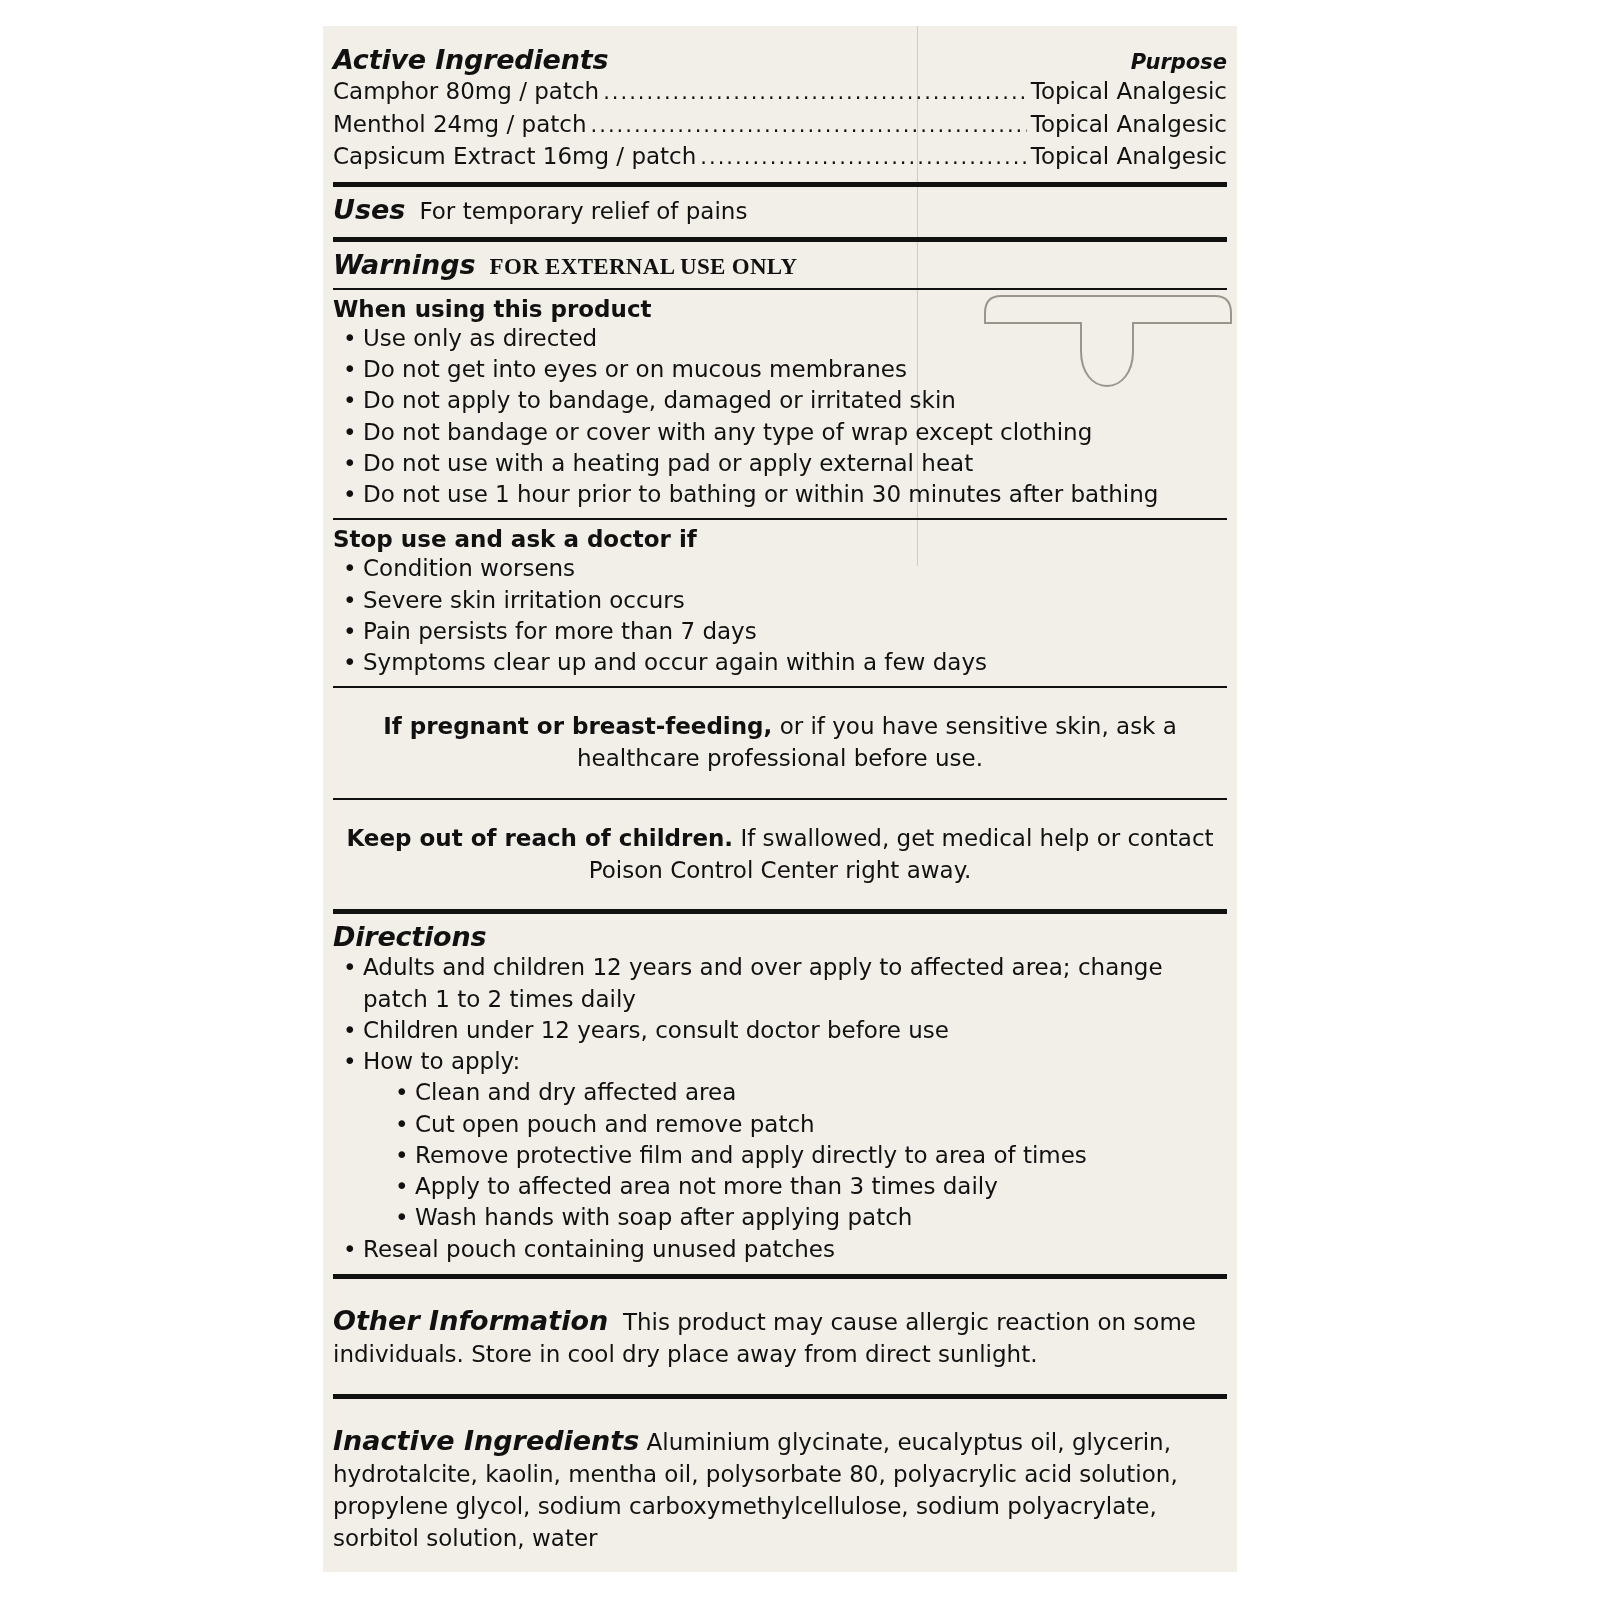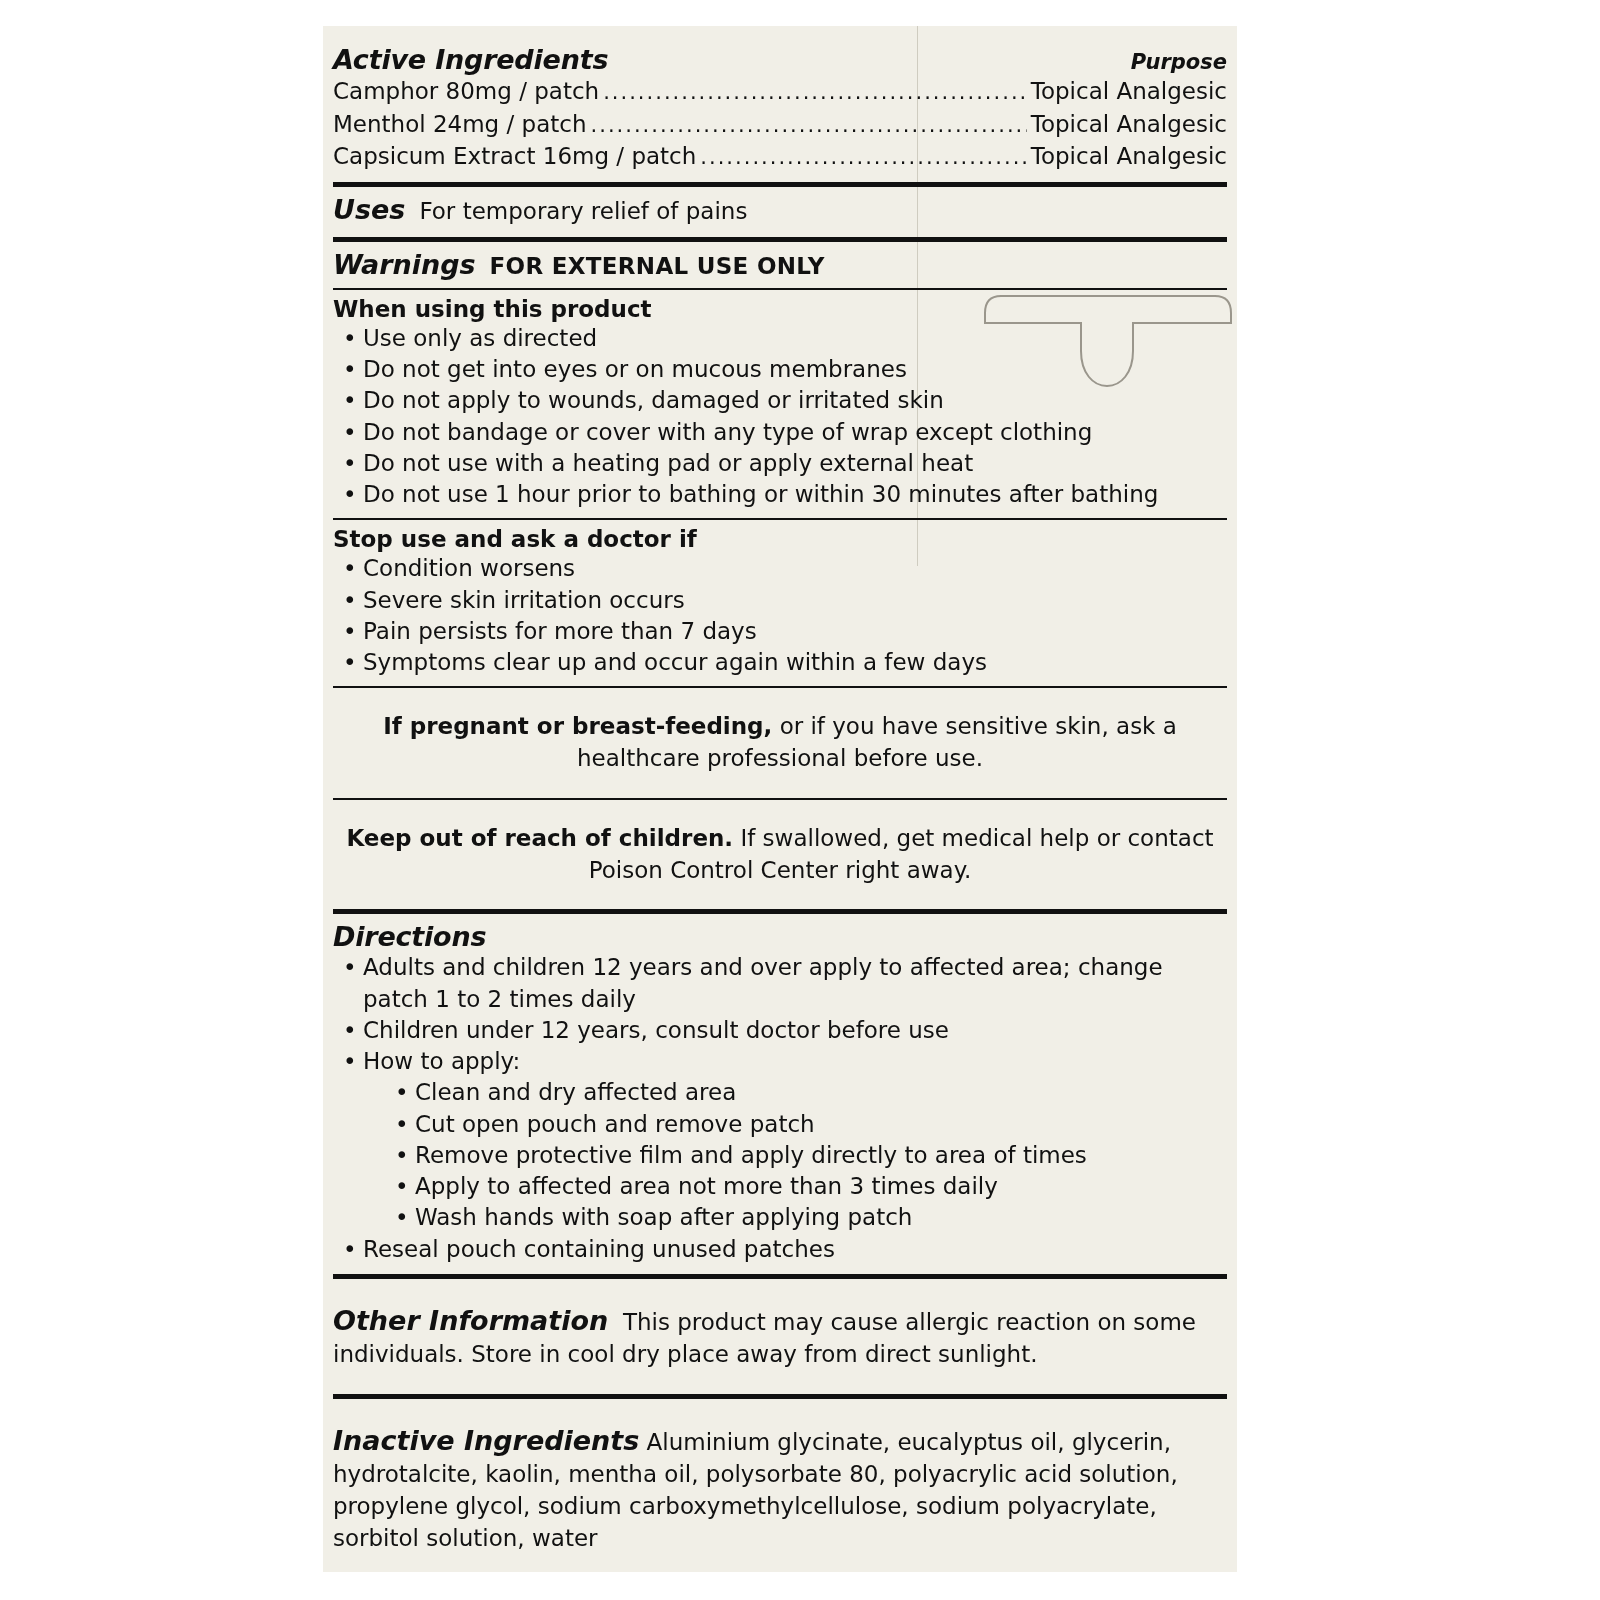--- a/index.html
+++ b/index.html
@@ -109,6 +109,7 @@
     font-weight: bold;
     font-size: 23px;
     letter-spacing: 0.3px;
+    font-family: Liberation Serif, serif;
   }
   .sub-bold {
     font-weight: bold;

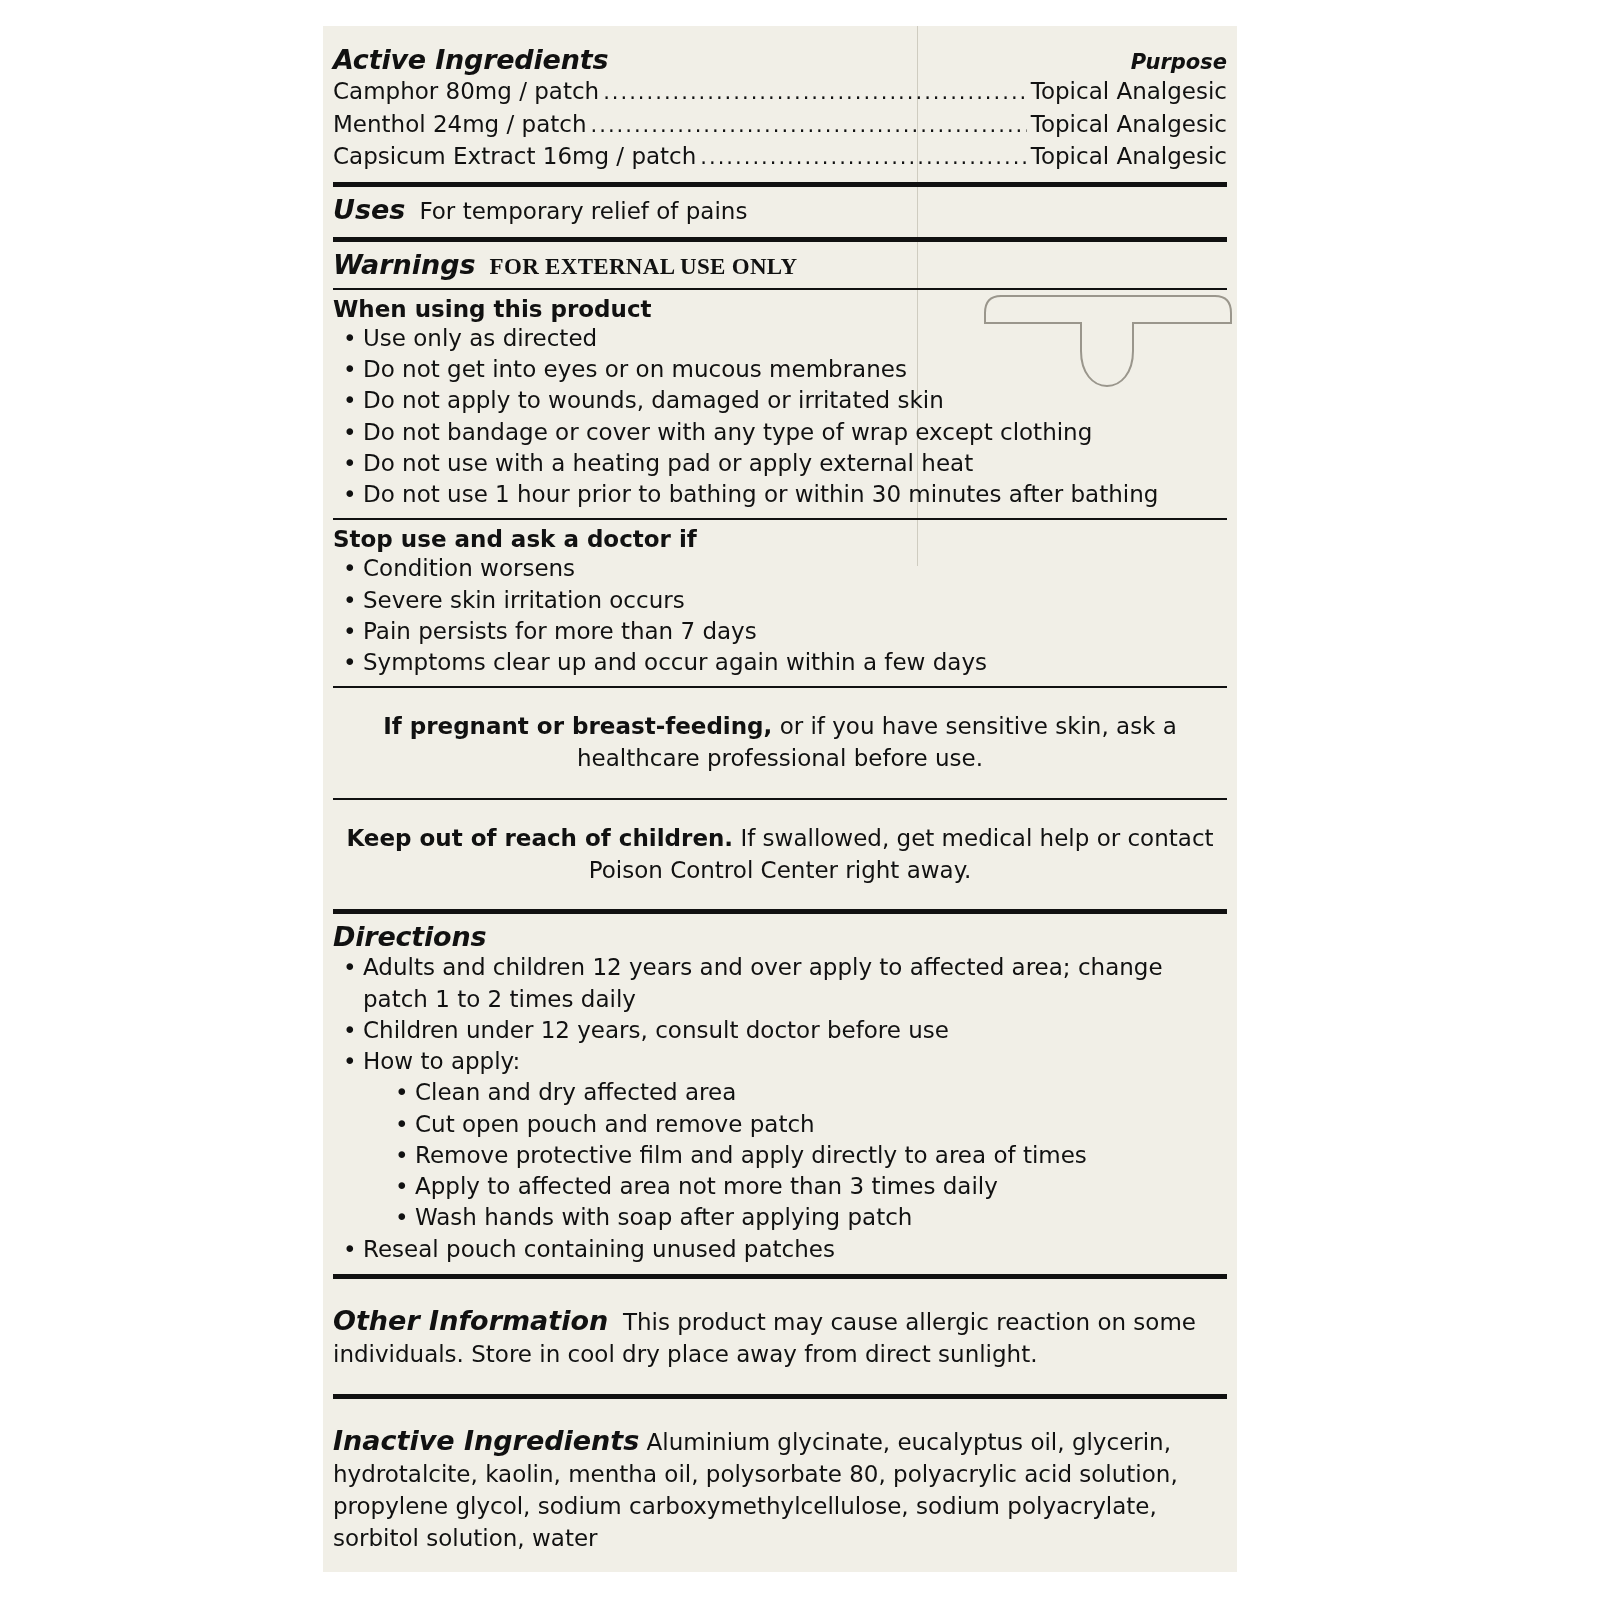--- a/index.html
+++ b/index.html
@@ -224,7 +224,7 @@
       <ul class="bul">
         <li>Use only as directed</li>
         <li>Do not get into eyes or on mucous membranes</li>
-        <li>Do not apply to wounds, damaged or irritated skin</li>
+        <li>Do not apply to bandage, damaged or irritated skin</li>
         <li>Do not bandage or cover with any type of wrap except clothing</li>
         <li>Do not use with a heating pad or apply external heat</li>
         <li>Do not use 1 hour prior to bathing or within 30 minutes after bathing</li>

